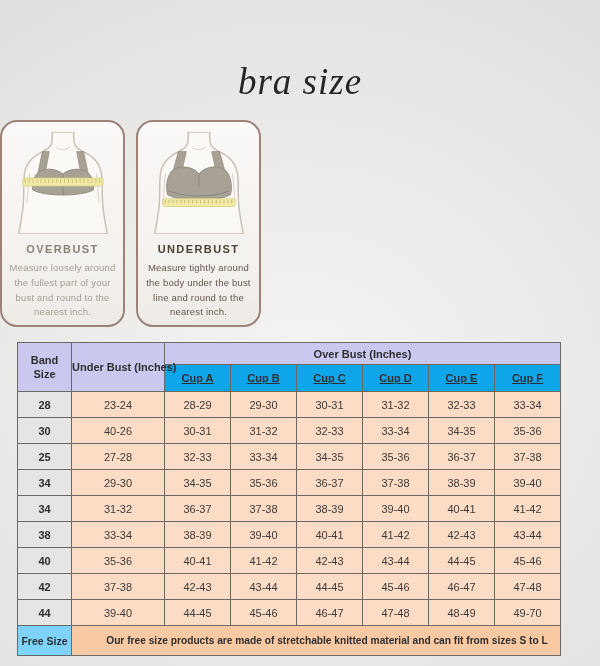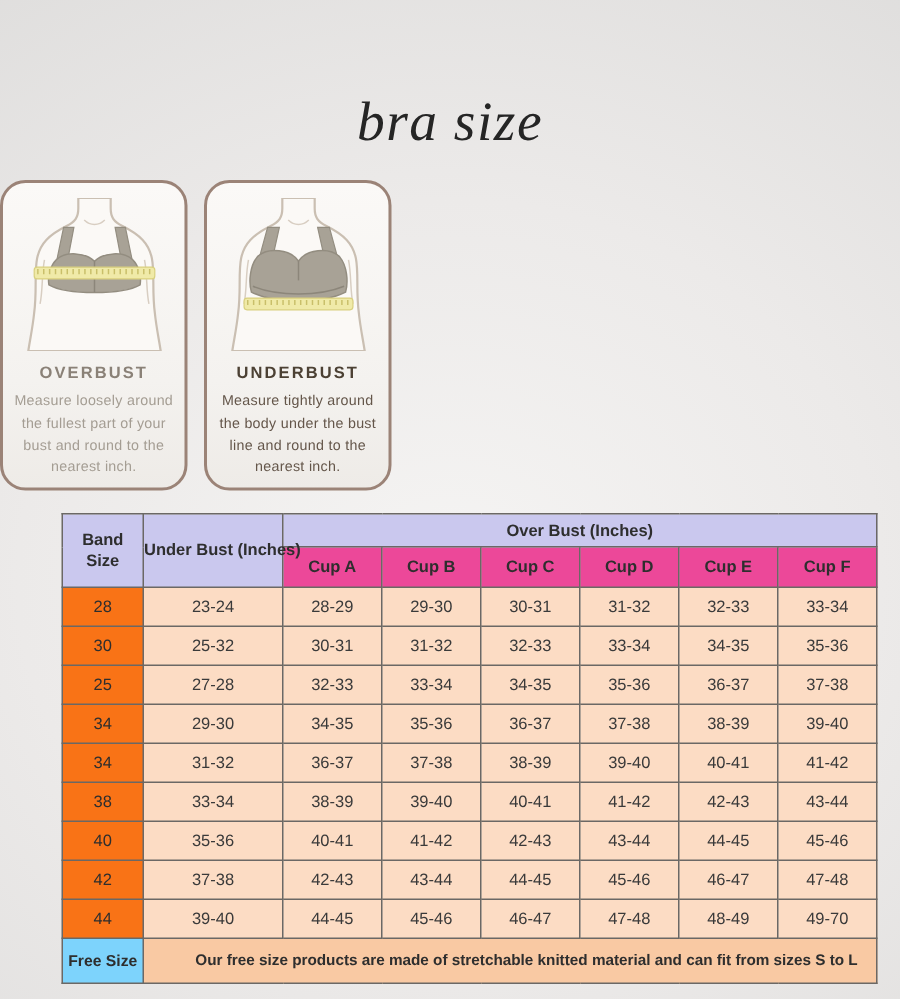--- a/index.html
+++ b/index.html
@@ -31,7 +31,7 @@
 
   table.size-table{
     border-collapse:collapse;table-layout:fixed;width:543px;
-    margin:15px 0 0 41px;border:1px solid #6b6865;
+    margin:15px 0 0 17px;border:1px solid #6b6865;
   }
   .size-table th,.size-table td{
     border:1px solid #6b6865;padding:0;text-align:center;vertical-align:middle;

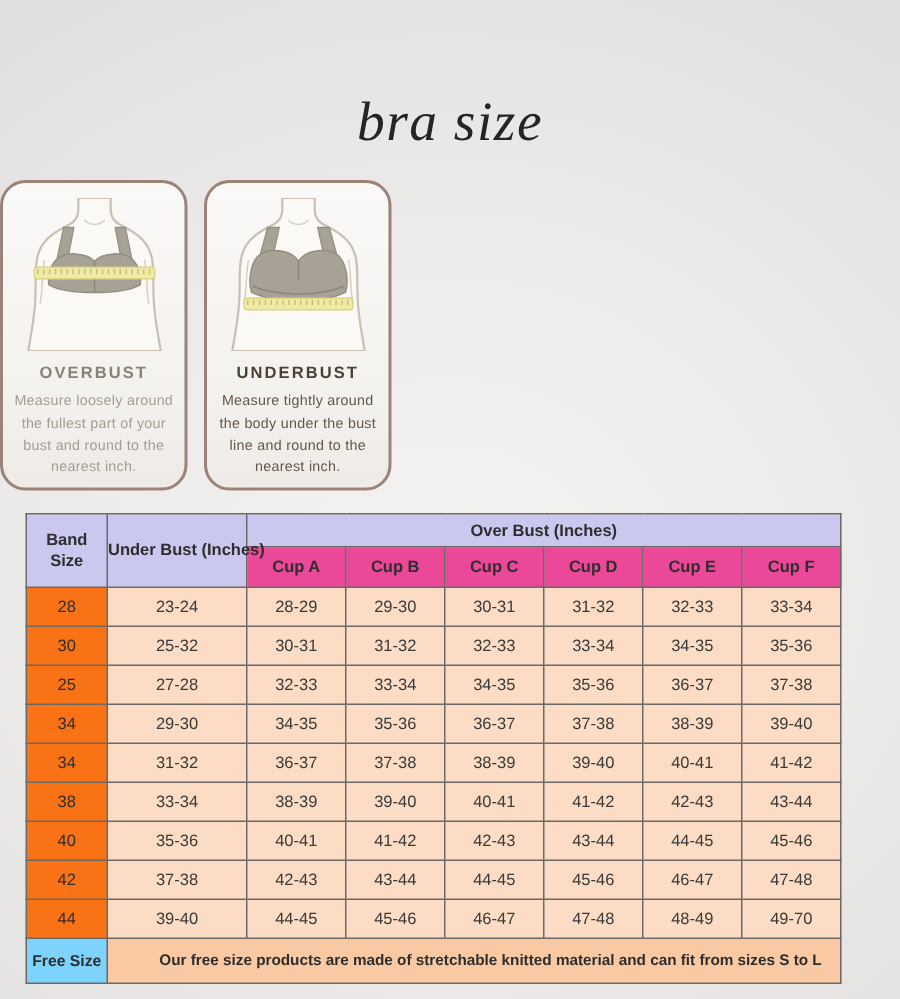--- a/index.html
+++ b/index.html
@@ -41,7 +41,7 @@
   th.ob-hdr{height:21px;}
   th.band-hdr{padding:0 6px;line-height:1.3;}
   th.ub-hdr{font-size:10.5px;white-space:nowrap;}
-  tr.cup-row th{height:26px;background:#ec4899;}
+  tr.cup-row th{height:26px;background:#0ea5e9;text-decoration:underline;}
   .size-table tbody td{height:25px;font-size:11px;color:#3a3a3a;}
   .size-table td.band-cell{background:#f97316;font-weight:normal;color:#2e2e2e;}
   .size-table td.data-cell{background:#fcdcc4;}

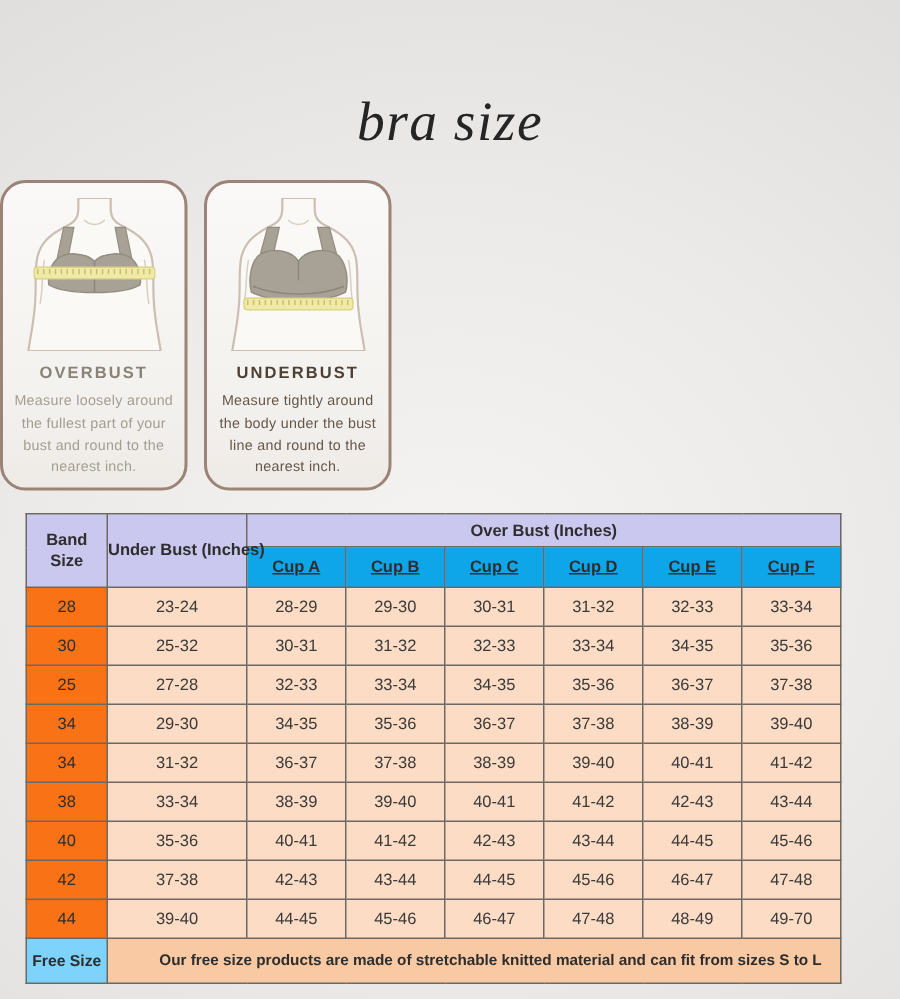--- a/index.html
+++ b/index.html
@@ -43,7 +43,7 @@
   th.ub-hdr{font-size:10.5px;white-space:nowrap;}
   tr.cup-row th{height:26px;background:#0ea5e9;text-decoration:underline;}
   .size-table tbody td{height:25px;font-size:11px;color:#3a3a3a;}
-  .size-table td.band-cell{background:#f97316;font-weight:normal;color:#2e2e2e;}
+  .size-table td.band-cell{background:#e5e5e5;font-weight:bold;color:#2e2e2e;}
   .size-table td.data-cell{background:#fcdcc4;}
   tr.free-row td{height:29px;}
   td.free-label{background:#7dd3fc;font-weight:bold;font-size:10.5px;color:#2e2e2e;}

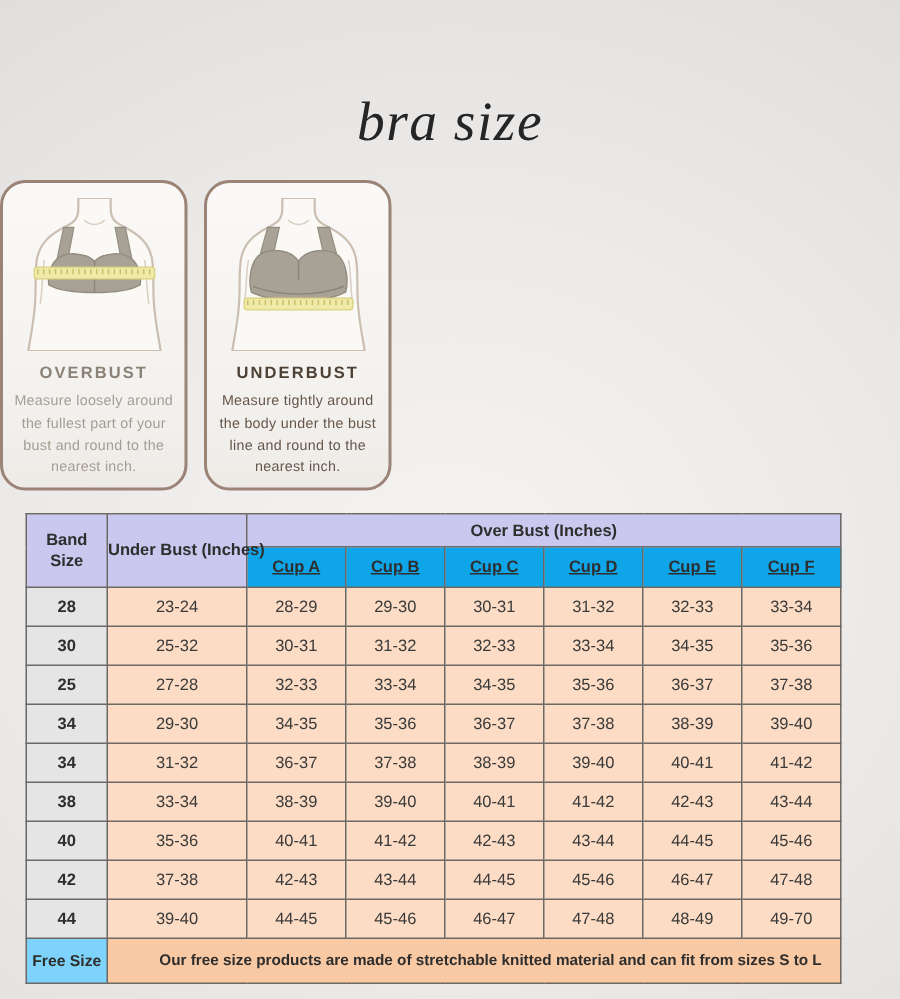--- a/index.html
+++ b/index.html
@@ -137,7 +137,7 @@
         </tr>
         <tr>
           <td class="band-cell">30</td>
-          <td class="data-cell">25-32</td>
+          <td class="data-cell">40-26</td>
           <td class="data-cell">30-31</td>
           <td class="data-cell">31-32</td>
           <td class="data-cell">32-33</td>

